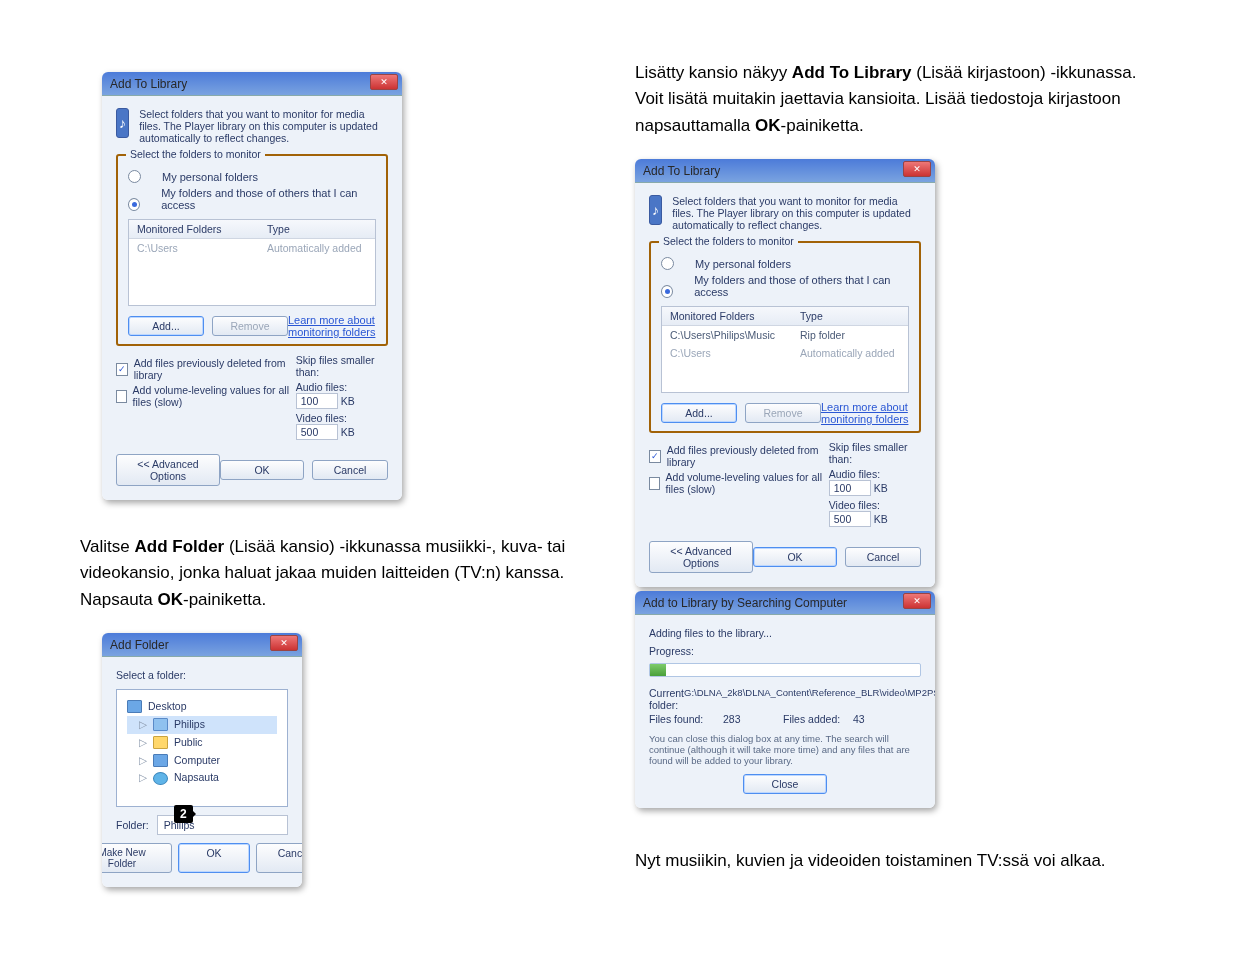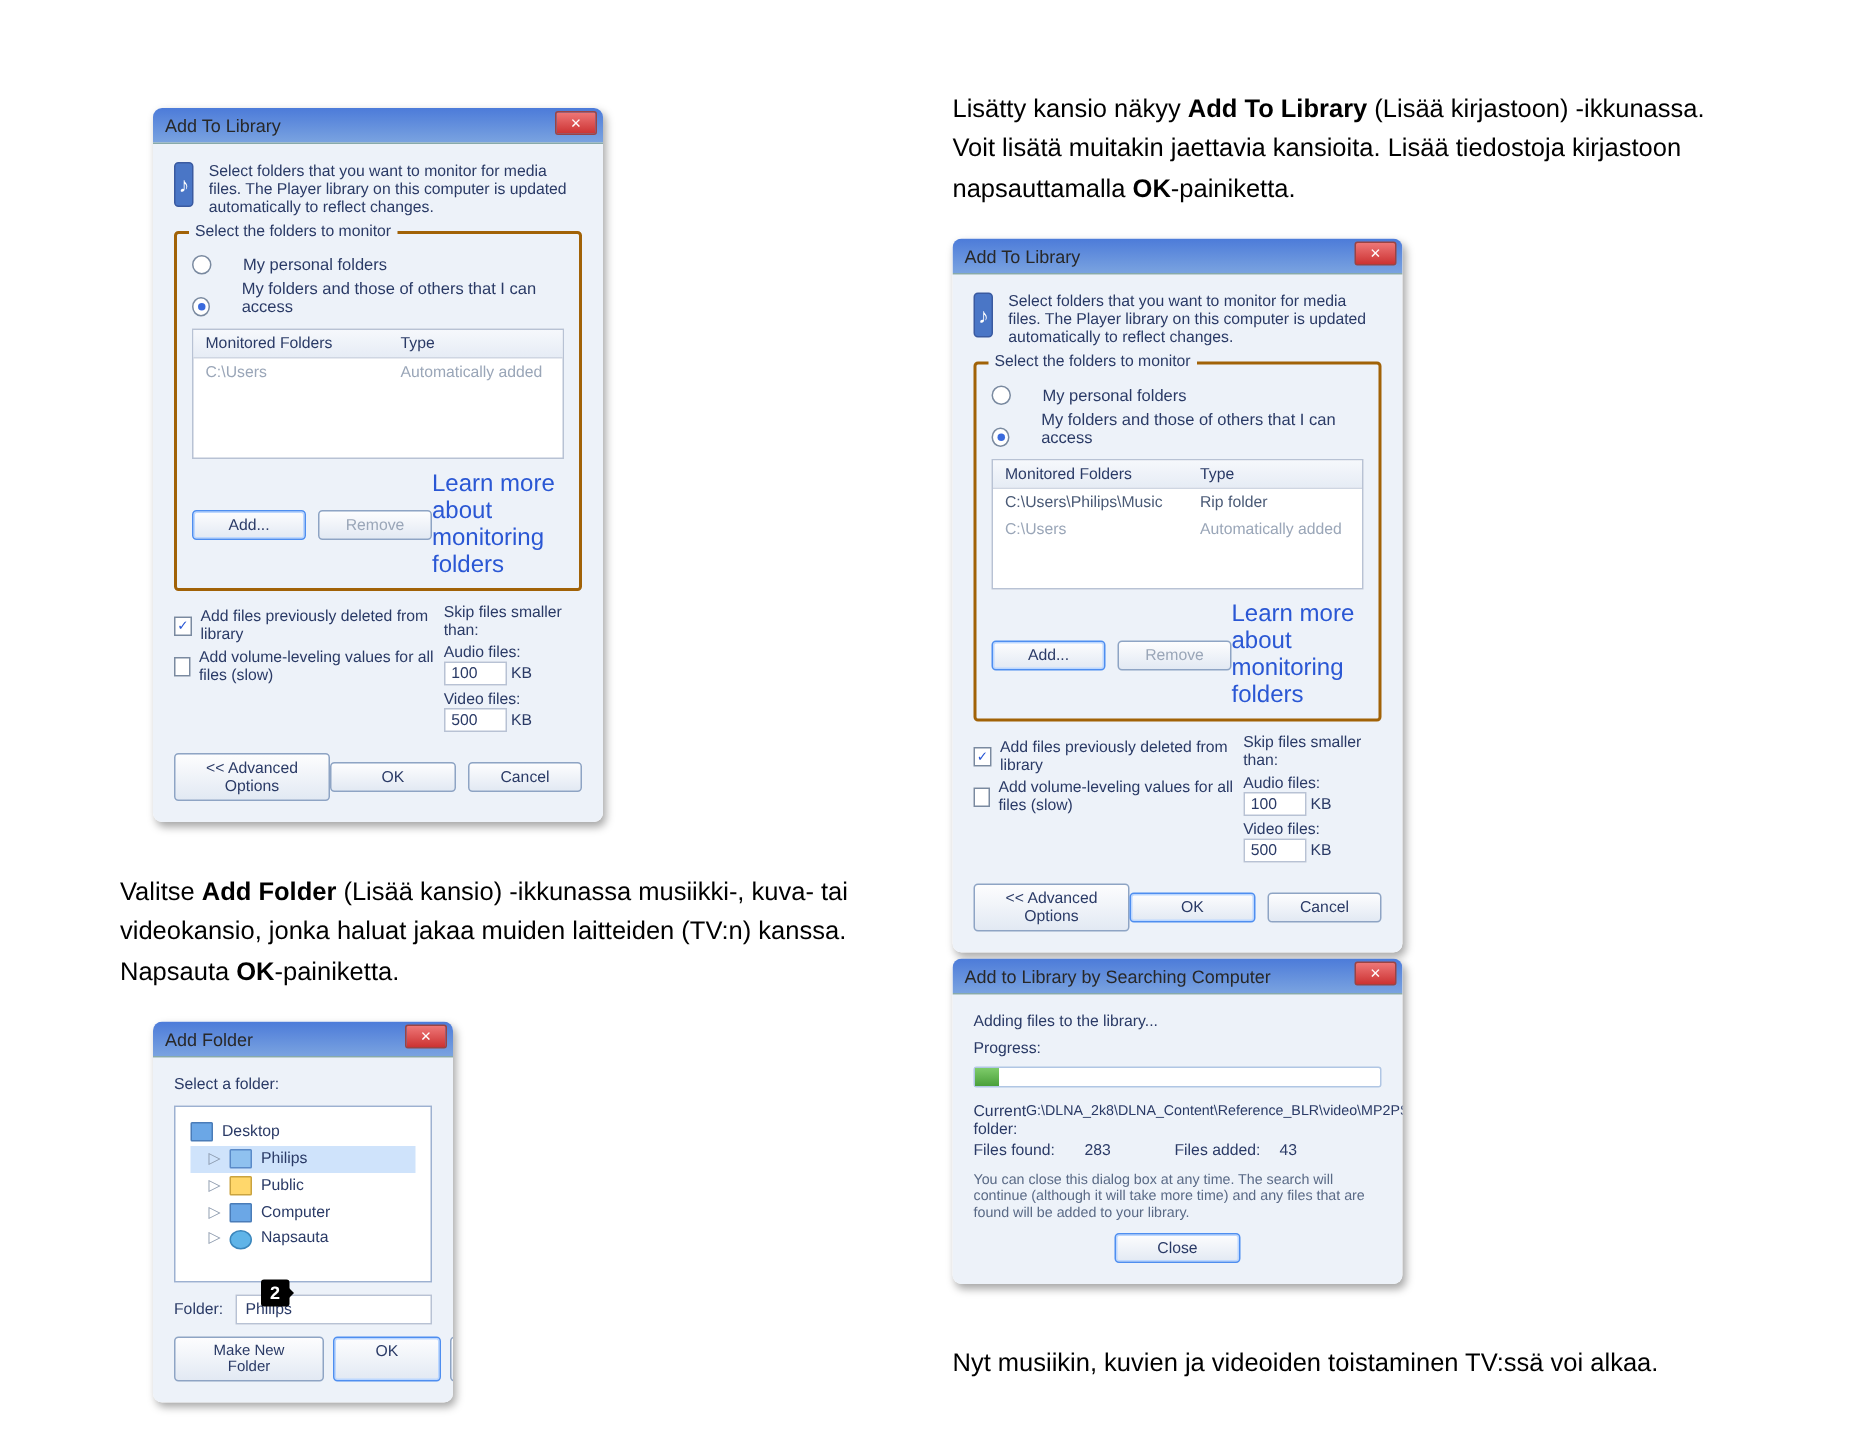--- a/index.html
+++ b/index.html
@@ -27,7 +27,7 @@
 .btn{display:inline-block;border:1px solid #8ea4c4;background:linear-gradient(#fdfdfe,#e2e9f3);border-radius:3px;font-size:10.5px;color:#2a3a66;padding:3px 14px;text-align:center;min-width:46px}
 .btn.primary{border-color:#4e8ef0;box-shadow:0 0 0 1px #bcd7ff inset}
 .btn.disabled{color:#9aa6b8}
-.link{color:#2a57d4;font-size:16px}
+.link{color:#2a57d4;text-decoration:underline;font-size:11px}
 .chk-row{display:flex;align-items:center;gap:6px;font-size:10.5px;color:#2a3a66;margin:3px 0}
 .chk{width:11px;height:11px;border:1px solid #7a8aa0;background:#fff;display:flex;align-items:center;justify-content:center;font-size:9px;color:#2a57d4}
 .chk.sel::after{content:"✓"}

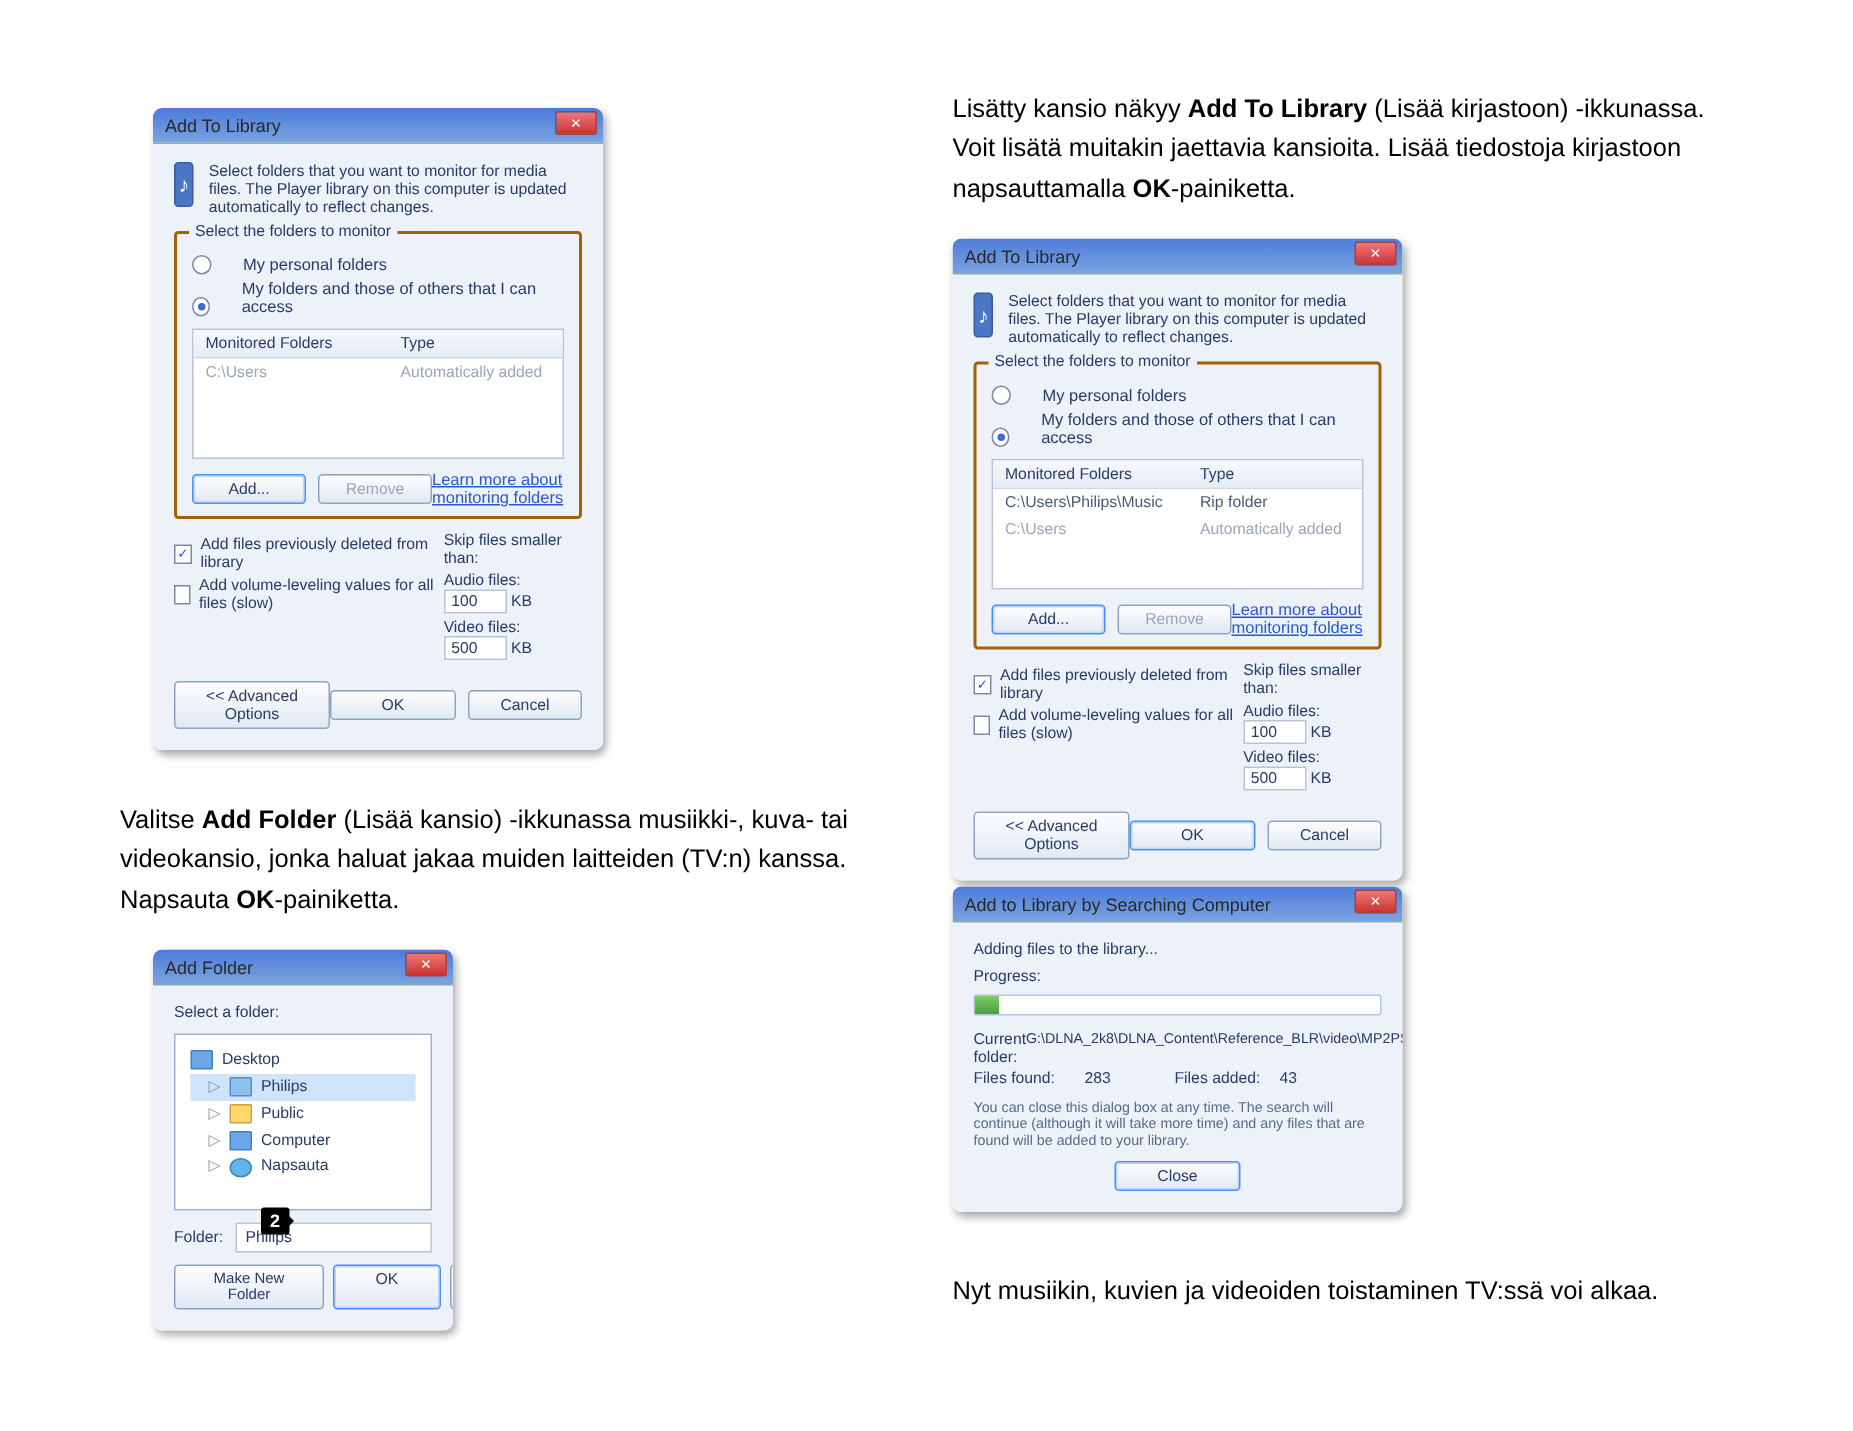--- a/index.html
+++ b/index.html
@@ -167,7 +167,7 @@
    <span class="smalltxt">Folder:</span>
    <span class="folder-input">Philips</span>
   </div>
-  <div style="display:flex;gap:6px;justify-content:flex-start">
+  <div style="display:flex;gap:6px;justify-content:center">
    <span class="btn" style="min-width:70px;font-size:10px">Make New Folder</span>
    <div style="display:flex;gap:6px">
     <span class="btn primary" style="min-width:42px">OK</span>

